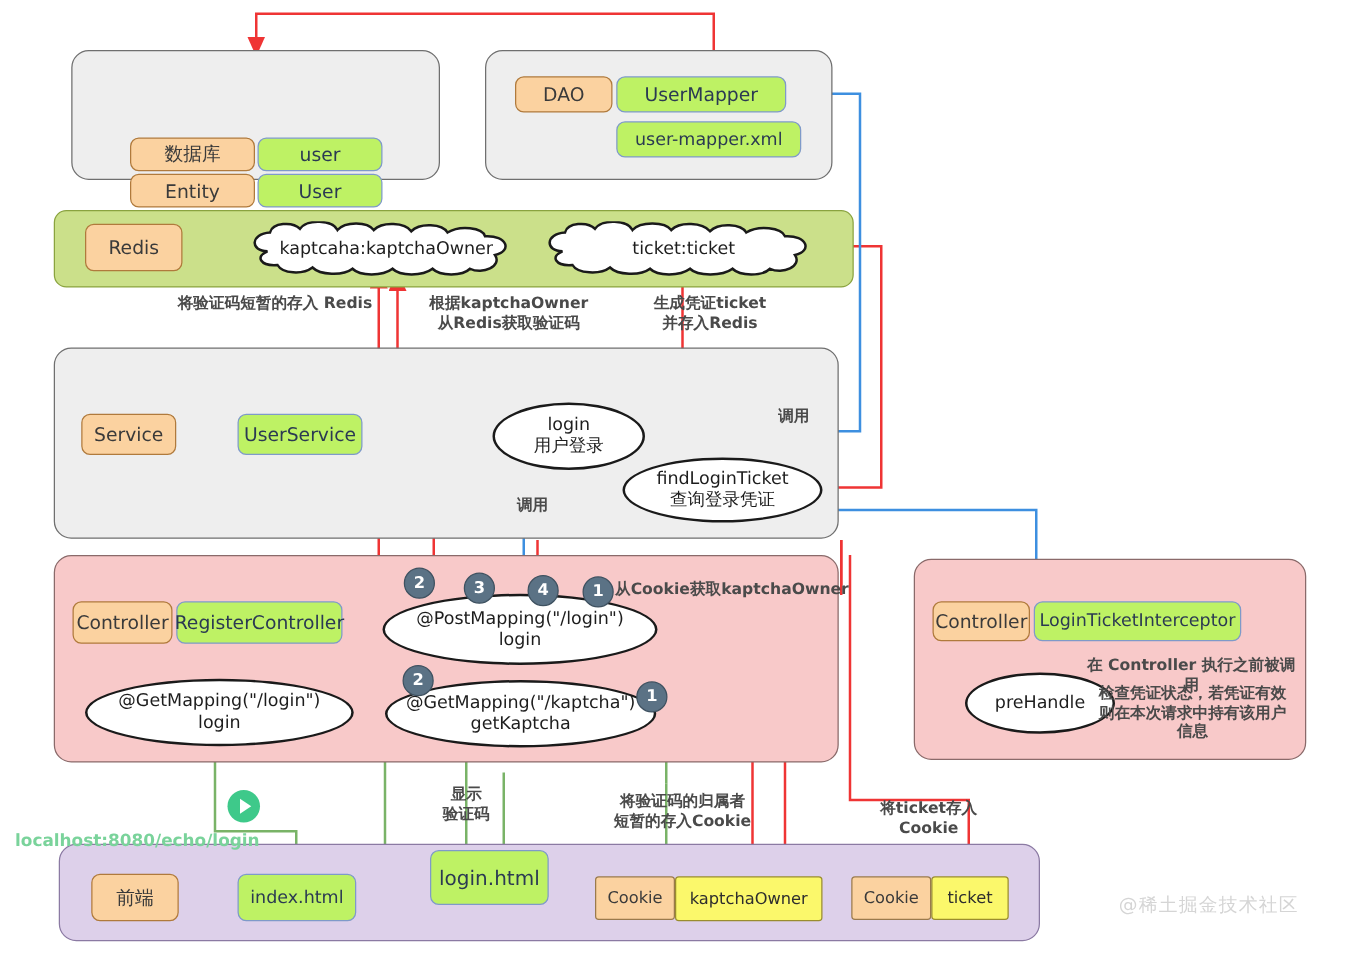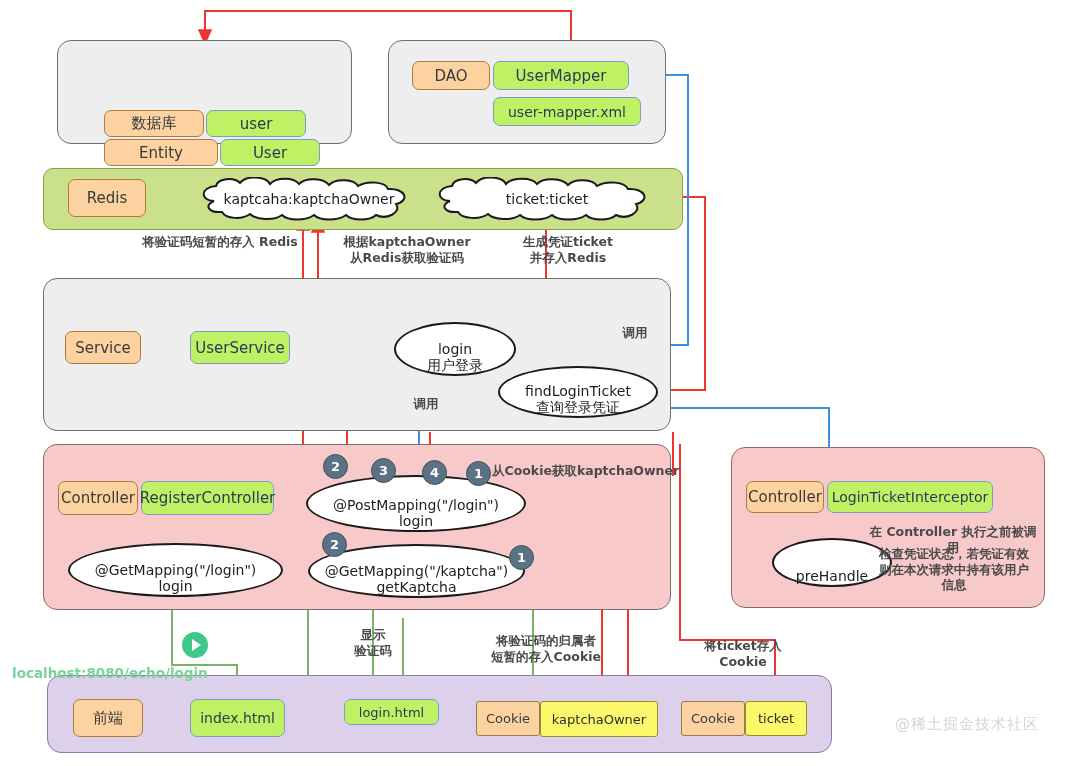--- a/index.html
+++ b/index.html
@@ -115,7 +115,7 @@
       <div class="tag tag-blue" style="width:100px;height:27px;margin-left:2px;">user</div>
     </div>
     <div class="stackrow" style="margin-top:2px;">
-      <div class="tag tag-orange" style="width:114px;height:27px;">Entity</div>
+      <div class="tag tag-orange" style="width:100px;height:27px;">Entity</div>
       <div class="tag tag-blue" style="width:100px;height:27px;margin-left:2px;">User</div>
     </div>
   </div>

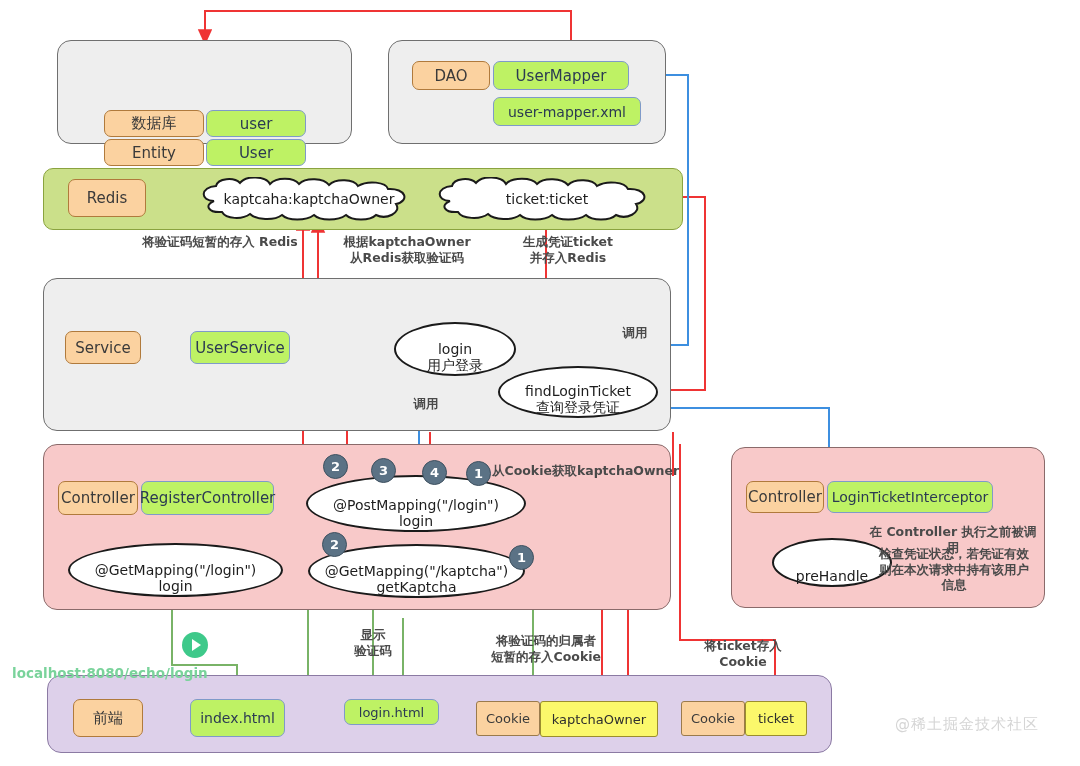--- a/index.html
+++ b/index.html
@@ -23,7 +23,7 @@
   .stackrow{display:flex;}
 
   .ell{position:absolute;background:#fff;border:2.2px solid #1a1a1a;border-radius:50%;
-       display:flex;flex-direction:column;align-items:center;justify-content:flex-end;
+       display:flex;flex-direction:column;align-items:center;justify-content:center;
        font-size:14px;color:#1d1d1d;line-height:1.18;text-align:center;z-index:6;}
 
   .cloud{position:absolute;z-index:6;display:flex;align-items:center;justify-content:center;}

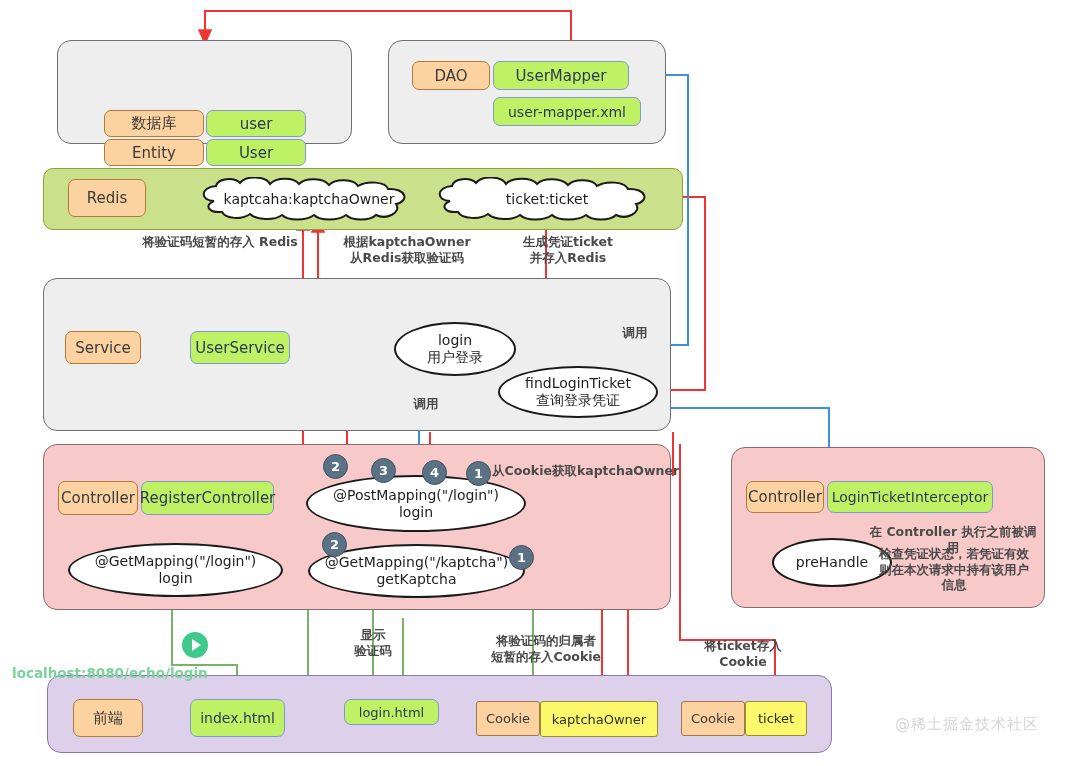--- a/index.html
+++ b/index.html
@@ -231,7 +231,7 @@
   <div class="panel panel-purple" style="left:47px;top:675px;width:785px;height:78px;"></div>
   <div class="tag tag-orange" style="position:absolute;left:73px;top:699px;width:70px;height:38px;">前端</div>
   <div class="tag tag-blue" style="position:absolute;left:190px;top:699px;width:95px;height:38px;font-size:14px;">index.html</div>
-  <div class="tag tag-blue" style="position:absolute;left:344px;top:699px;width:95px;height:26px;font-size:13px;">login.html</div>
+  <div class="tag tag-blue" style="position:absolute;left:344px;top:680px;width:95px;height:44px;font-size:16px;">login.html</div>
 
   <div class="tag tag-orange-sq" style="position:absolute;left:476px;top:701px;width:64px;height:35px;font-size:13px;">Cookie</div>
   <div class="tag tag-yellow" style="position:absolute;left:540px;top:701px;width:118px;height:36px;font-size:13px;">kaptchaOwner</div>

